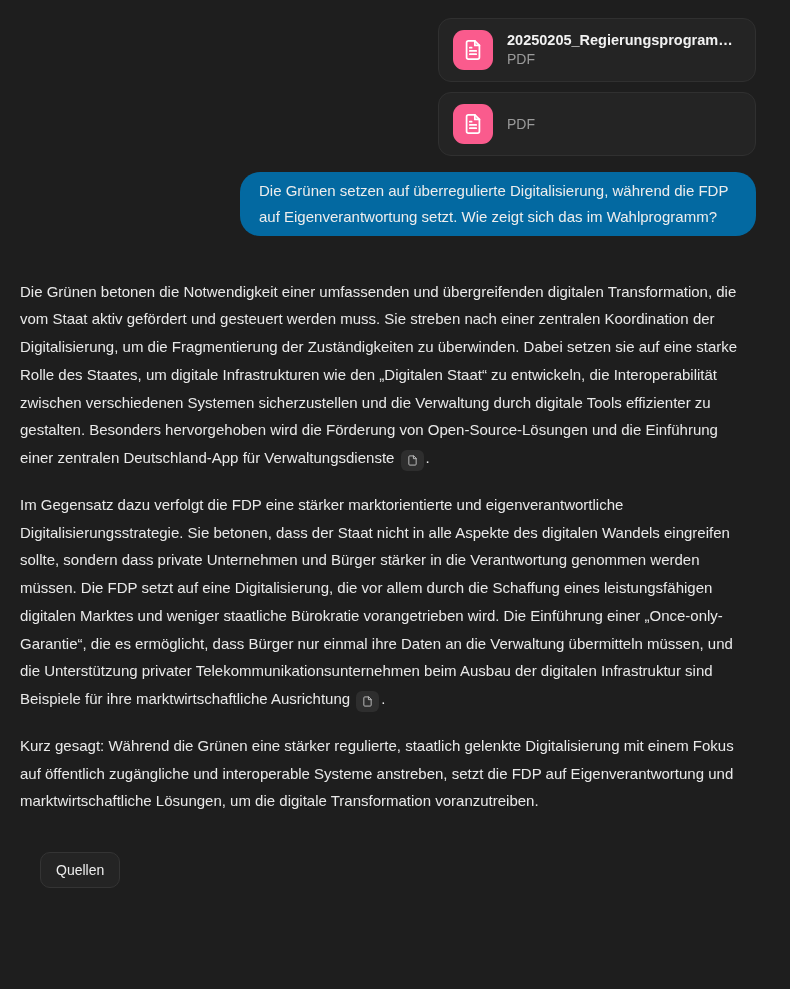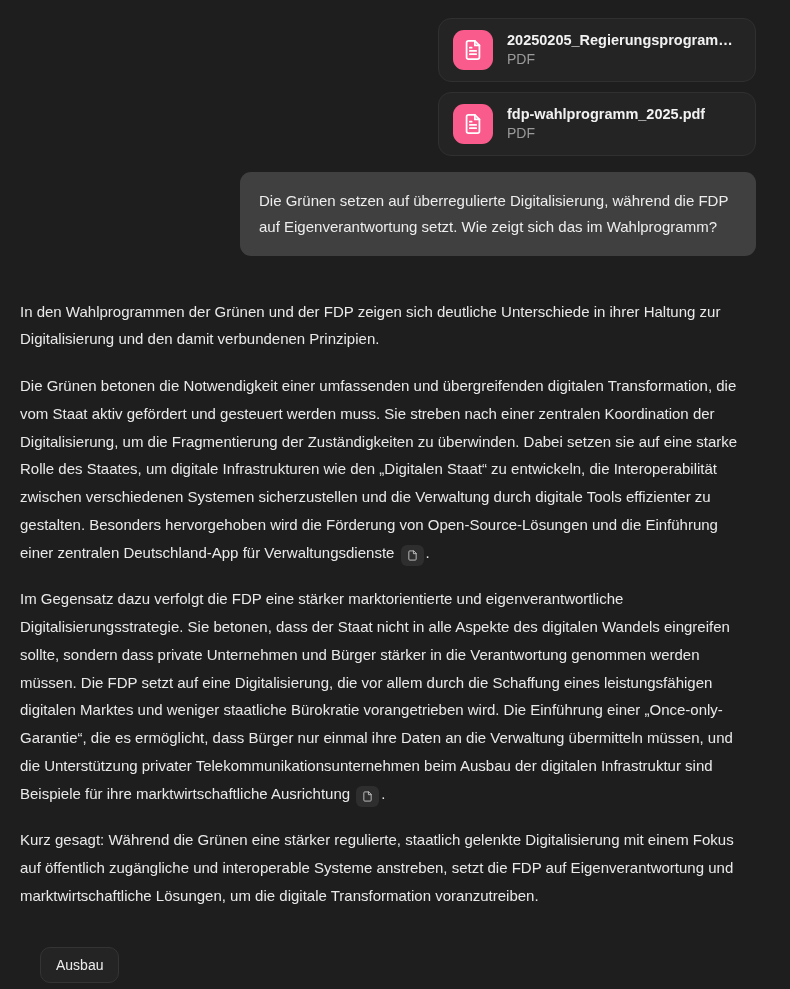--- a/index.html
+++ b/index.html
@@ -174,7 +174,6 @@
         </svg>
       </span>
       <span class="file-meta">
-        <span class="file-name">fdp-wahlprogramm_2025.pdf</span>
         <span class="file-type">PDF</span>
       </span>
     </div>

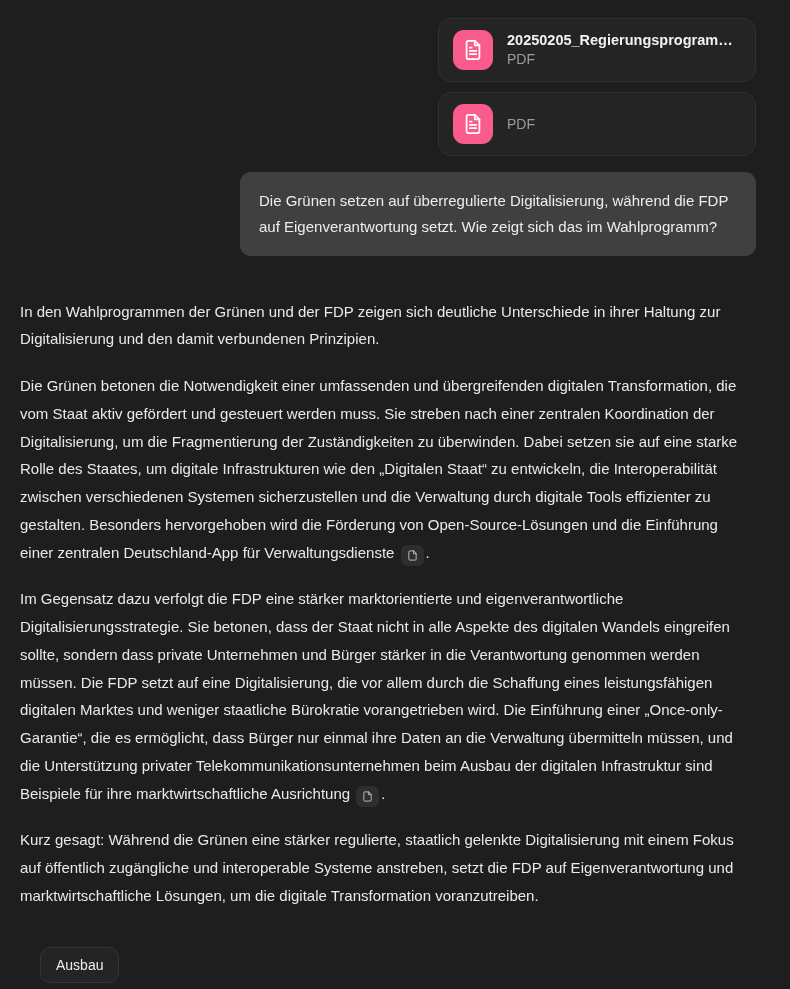--- a/index.html
+++ b/index.html
@@ -85,9 +85,9 @@
   }
 
   .user-bubble {
-    background: #404040;
-    border-radius: 11px;
-    padding: 16px 19px;
+    background: #0369a1;
+    border-radius: 20px;
+    padding: 6px 19px;
     max-width: 516px;
     color: #ededed;
     font-size: 15px;

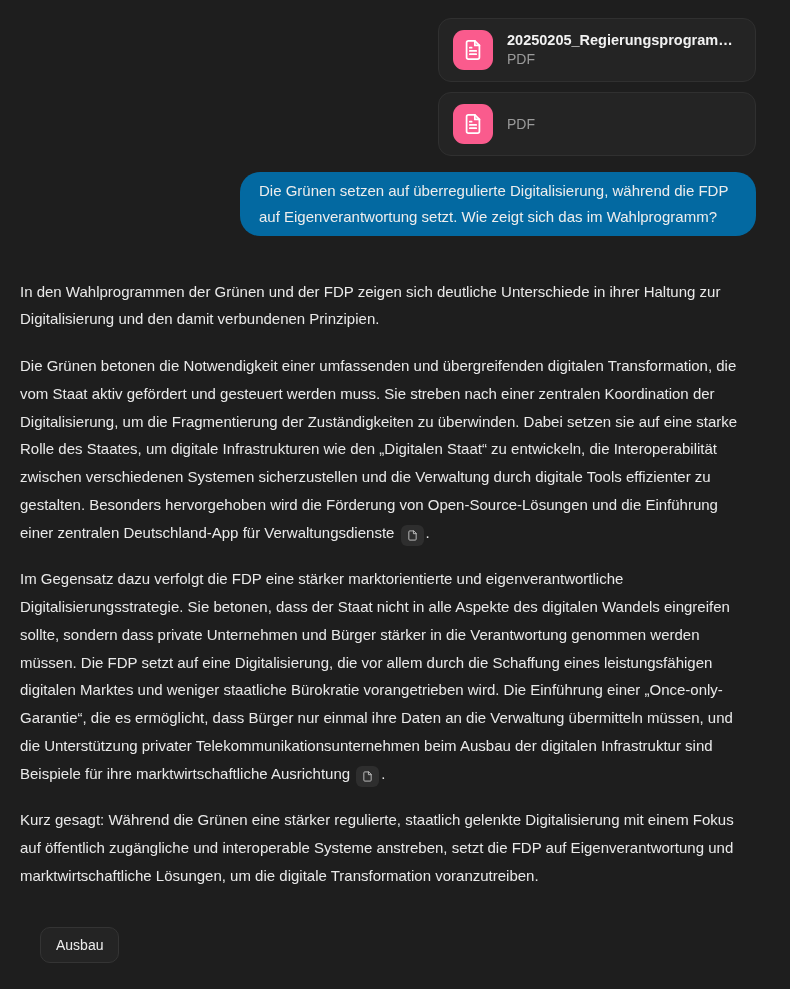--- a/index.html
+++ b/index.html
@@ -186,7 +186,6 @@
 
   <div class="answer">
 
-    <p>In den Wahlprogrammen der Grünen und der FDP zeigen sich deutliche Unterschiede in ihrer Haltung zur Digitalisierung und den damit verbundenen Prinzipien.</p>
 
     <p>
       <span>Die Grünen betonen die Notwendigkeit einer umfassenden und übergreifenden digitalen Transformation, die vom Staat aktiv gefördert und gesteuert werden muss. Sie streben nach einer zentralen Koordination der Digitalisierung, um die Fragmentierung der Zuständigkeiten zu überwinden. Dabei setzen sie auf eine starke Rolle des Staates, um digitale Infrastrukturen wie den „Digitalen Staat“ zu entwickeln, die Interoperabilität zwischen verschiedenen Systemen sicherzustellen und die Verwaltung durch digitale Tools effizienter zu gestalten. Besonders hervorgehoben wird die Förderung von Open-Source-Lösungen und die Einführung einer zentralen Deutschland-App für Verwaltungsdienste </span><span class="cite">

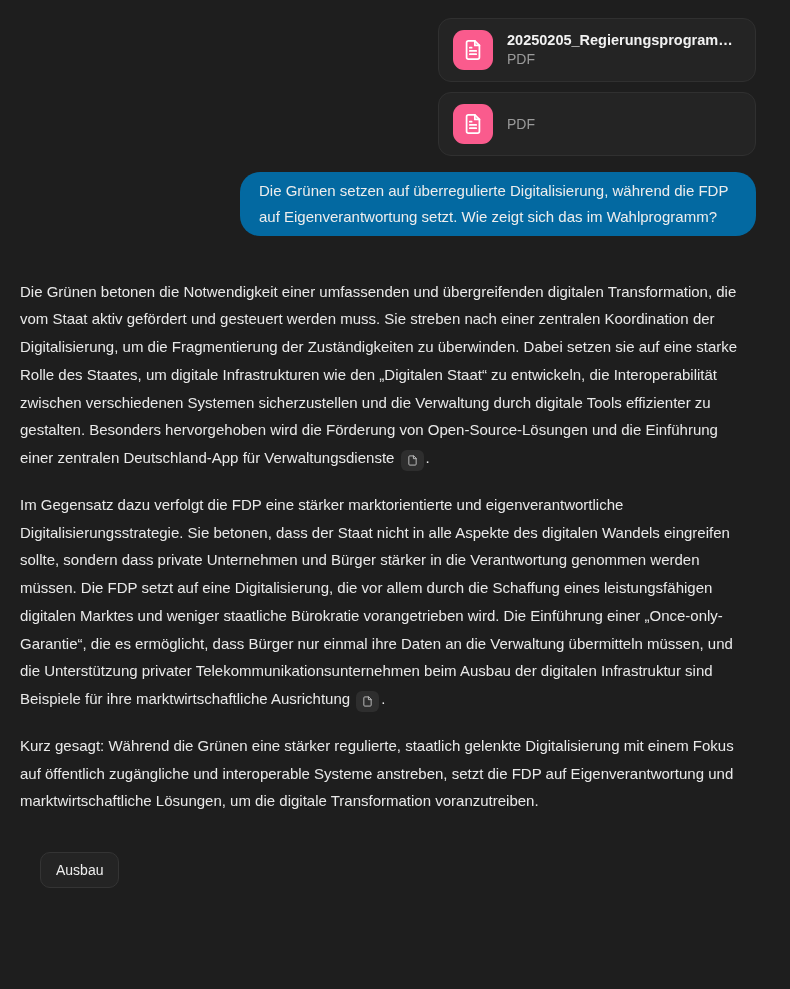--- a/index.html
+++ b/index.html
@@ -208,7 +208,7 @@
     <p>Kurz gesagt: Während die Grünen eine stärker regulierte, staatlich gelenkte Digitalisierung mit einem Fokus auf öffentlich zugängliche und interoperable Systeme anstreben, setzt die FDP auf Eigenverantwortung und marktwirtschaftliche Lösungen, um die digitale Transformation voranzutreiben.</p>
 
     <div class="sources-row">
-      <button class="sources-btn">Ausbau</button>
+      <button class="sources-btn">Quellen</button>
     </div>
 
   </div>

